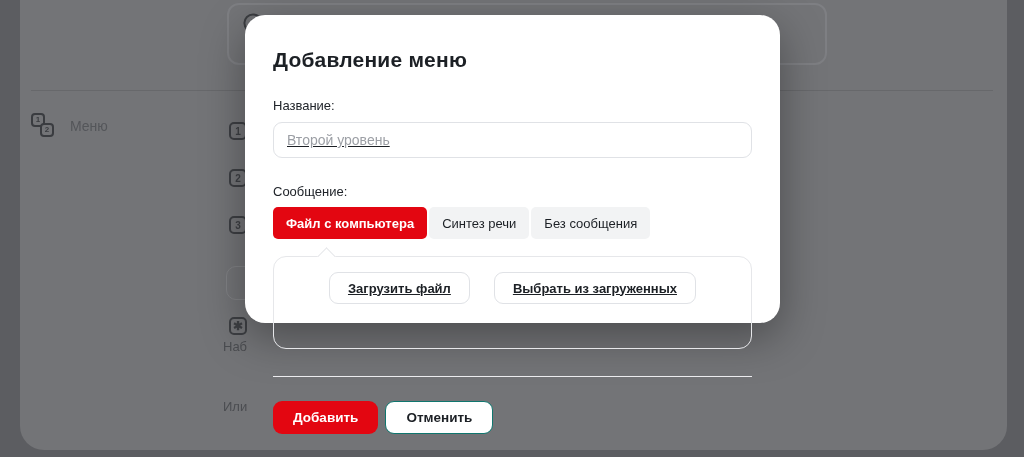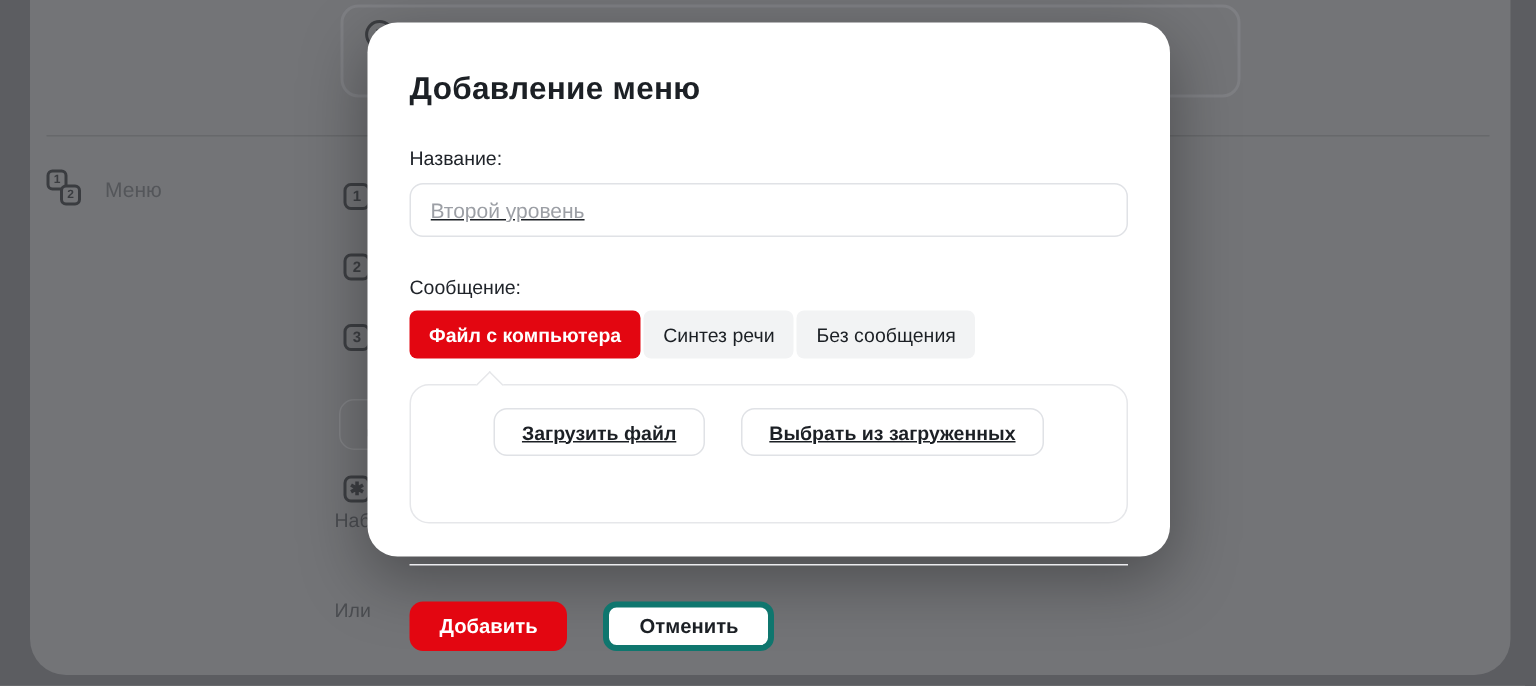--- a/index.html
+++ b/index.html
@@ -39,7 +39,7 @@
   .bg-text.t1 { top:363px; } .bg-text.t2 { top:423px; }
 
   
-  .modal { position:absolute; left:245px; top:15px; width:535px; height:356px; z-index:2;
+  .modal { position:absolute; left:245px; top:15px; width:535px; height:308px; z-index:2;
            background:#ffffff; border-radius:20px; box-shadow:0 14px 44px rgba(0,0,0,0.35);
            padding:33px 28px 0 28px; color:#1c2025; }
   .modal-title { font-size:21px; font-weight:bold; letter-spacing:.2px; color:#1c2025; }

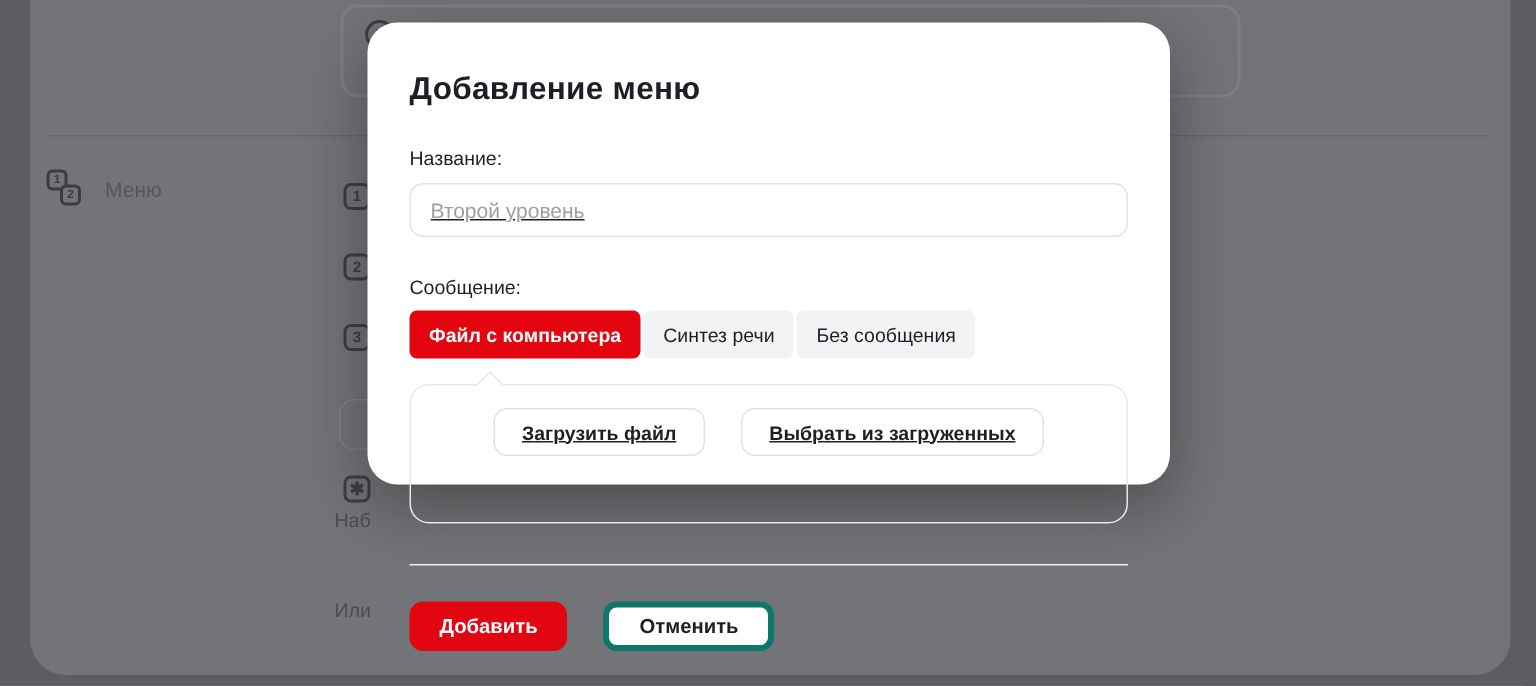--- a/index.html
+++ b/index.html
@@ -69,7 +69,7 @@
 
   .modal-divider { margin-top:27px; width:479px; height:1px; background:#ececef; }
 
-  .action-row { margin-top:24px; display:flex; gap:24px; }
+  .action-row { margin-top:24px; display:flex; gap:7px; }
   .btn { height:33px; border-radius:9px; padding:0 20px; font-size:13.5px; font-weight:bold;
          cursor:pointer; font-family:"Liberation Sans", sans-serif; border:none; }
   .btn.primary { background:#e30611; color:#ffffff; }

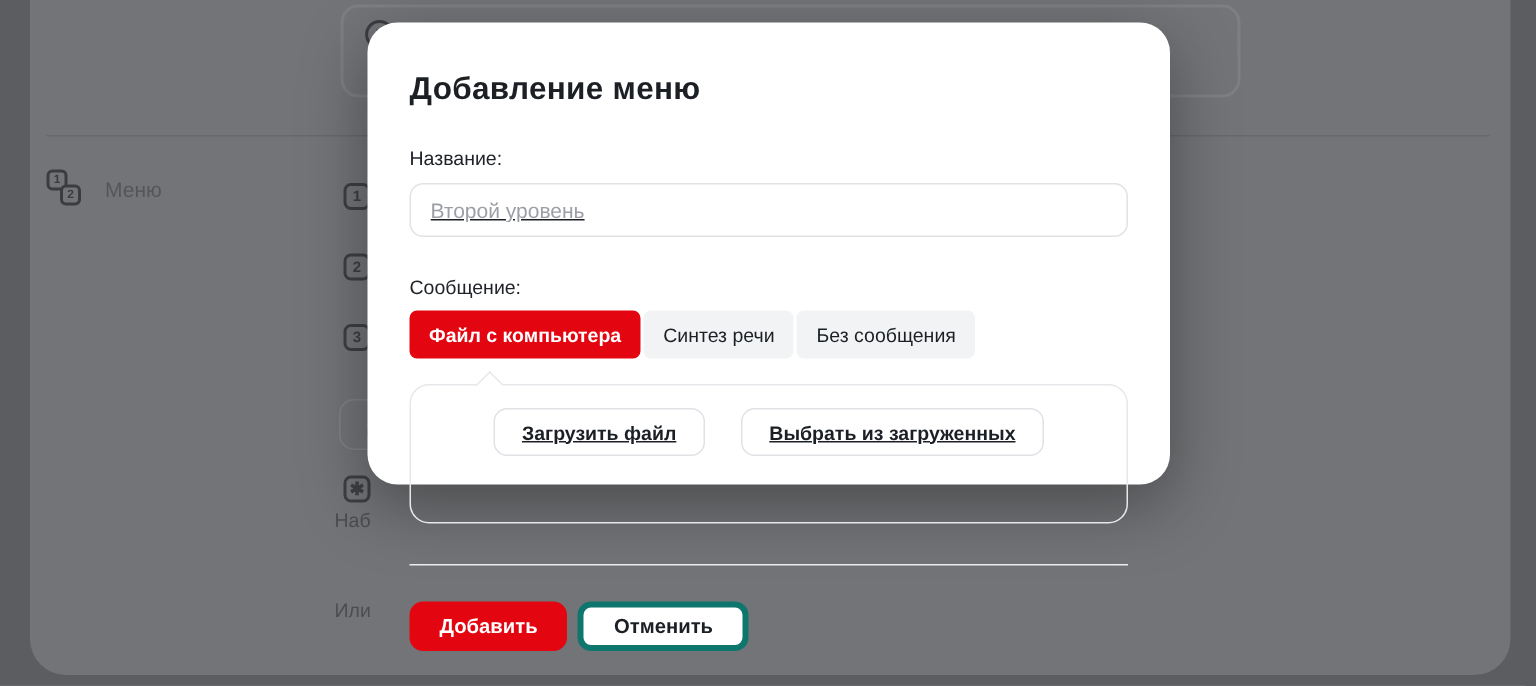--- a/index.html
+++ b/index.html
@@ -73,7 +73,7 @@
   .btn { height:33px; border-radius:9px; padding:0 20px; font-size:13.5px; font-weight:bold;
          cursor:pointer; font-family:"Liberation Sans", sans-serif; border:none; }
   .btn.primary { background:#e30611; color:#ffffff; }
-  .btn.secondary { background:#ffffff; color:#1c2025; border:4px solid #0f766e; }
+  .btn.secondary { background:#ffffff; color:#1c2025; border:1px solid #0f766e; }
 </style>
 </head>
 <body>

